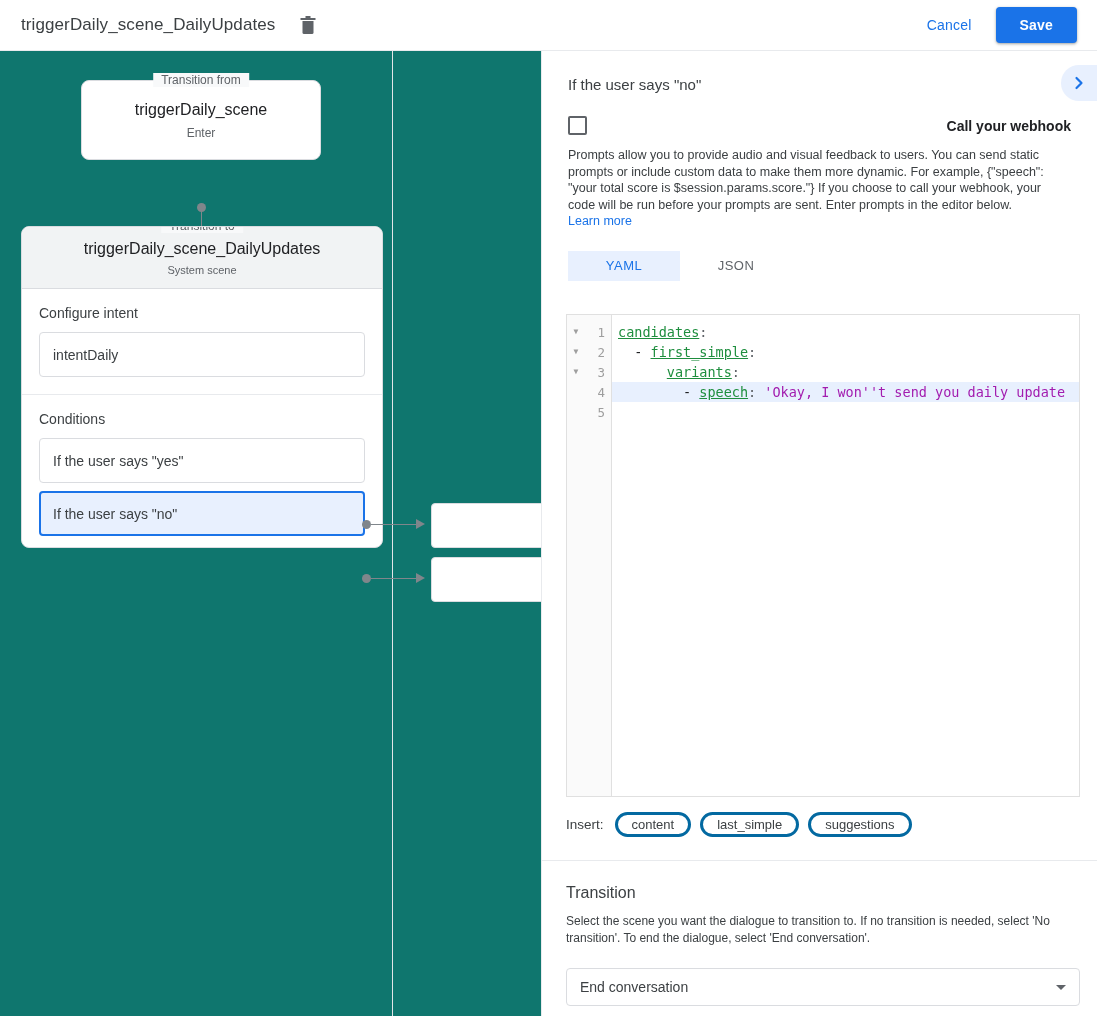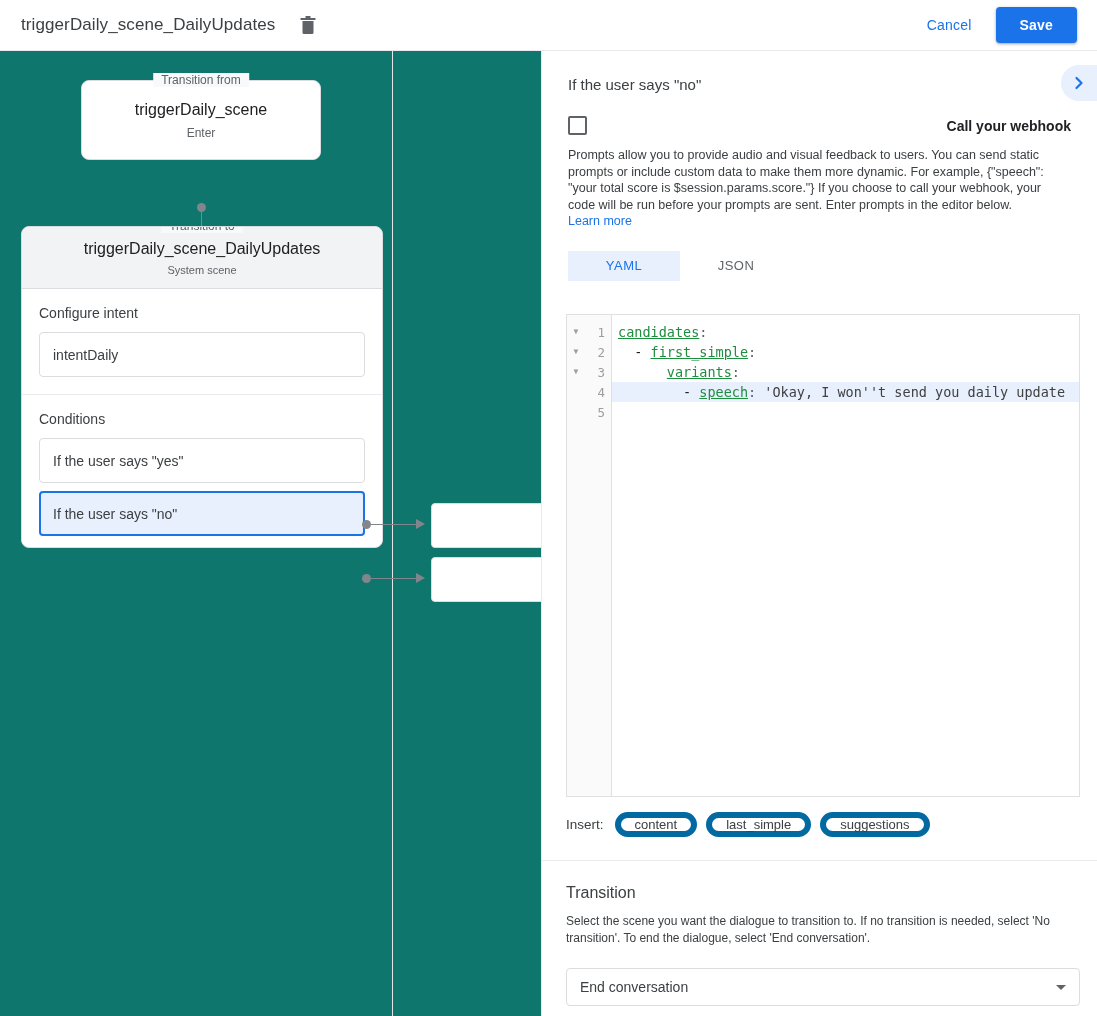--- a/index.html
+++ b/index.html
@@ -214,7 +214,7 @@
   .code-row.hl { background: #e8f0fe; }
   .tok-key { color: #1e8e3e; text-decoration: underline; }
   .tok-punc { color: #5f6368; }
-  .tok-str { color: #404040; margin-top: 28px; }
+  .tok-str { color: #a21caf; margin-top: 28px; }
   .tok-plain { color: #202124; }
 
   .insert-row {

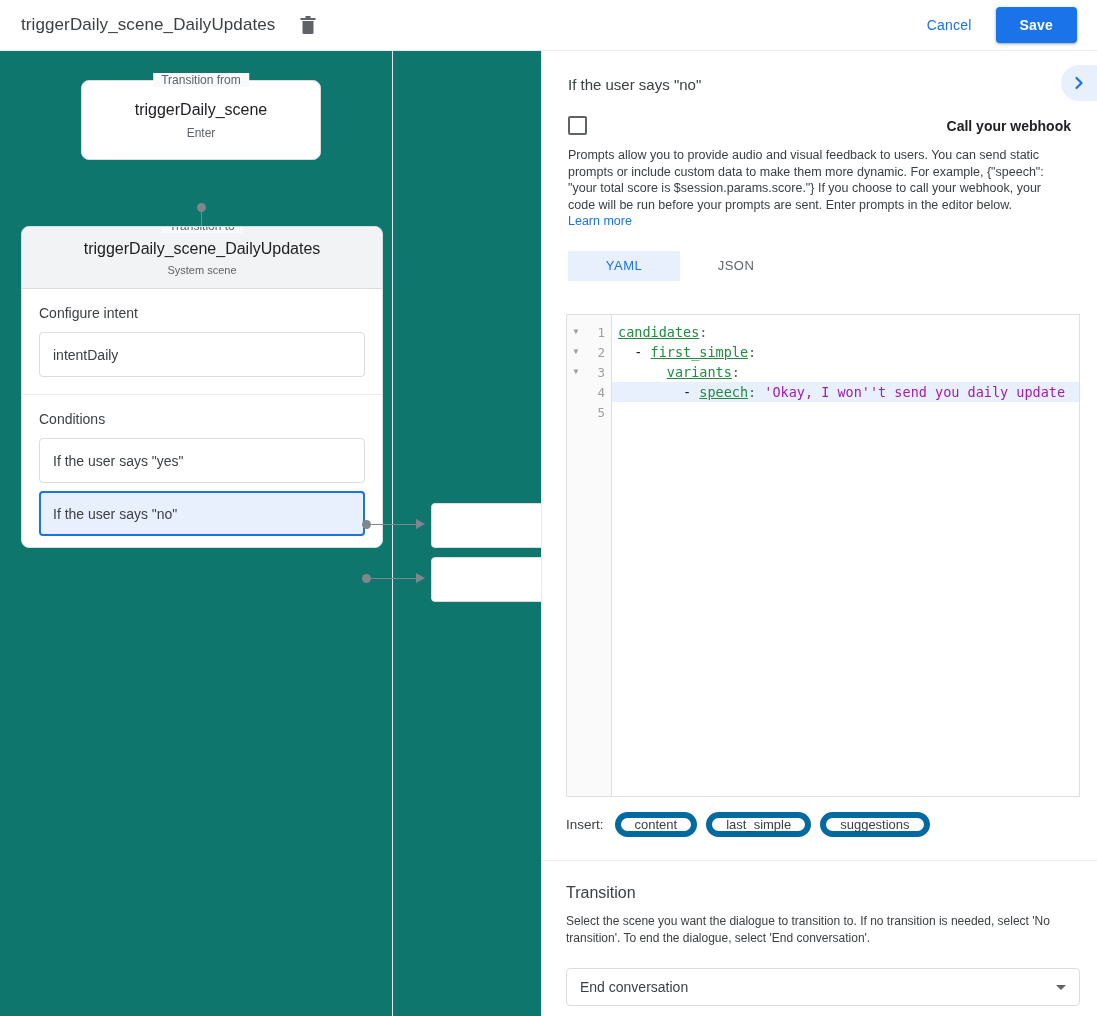--- a/index.html
+++ b/index.html
@@ -223,7 +223,7 @@
   }
   .insert-label { font-size: 13.5px; color: #3c4043; margin-right: 11px; }
   .chip {
-    border: 6px solid #0369a1; border-radius: 14px; height: 25px;
+    border: 3px solid #0369a1; border-radius: 14px; height: 25px;
     display: flex; align-items: center; padding: 0 14px;
     font-size: 13px; color: #3c4043; margin-right: 9px; cursor: pointer;
     background: #fff;

